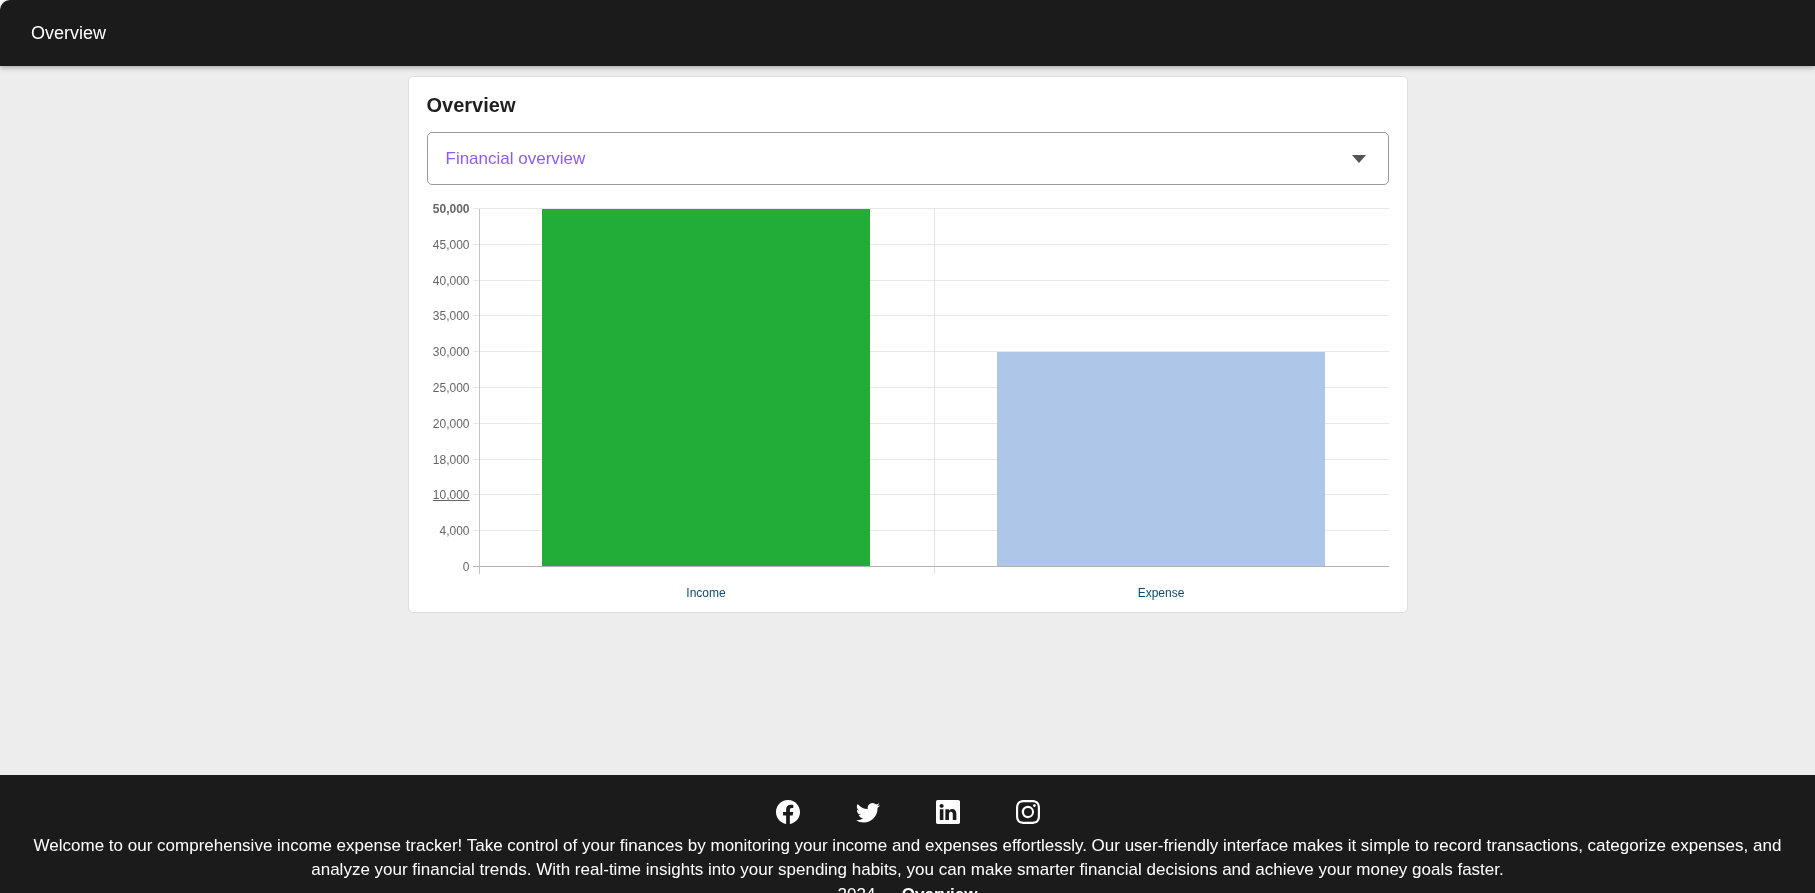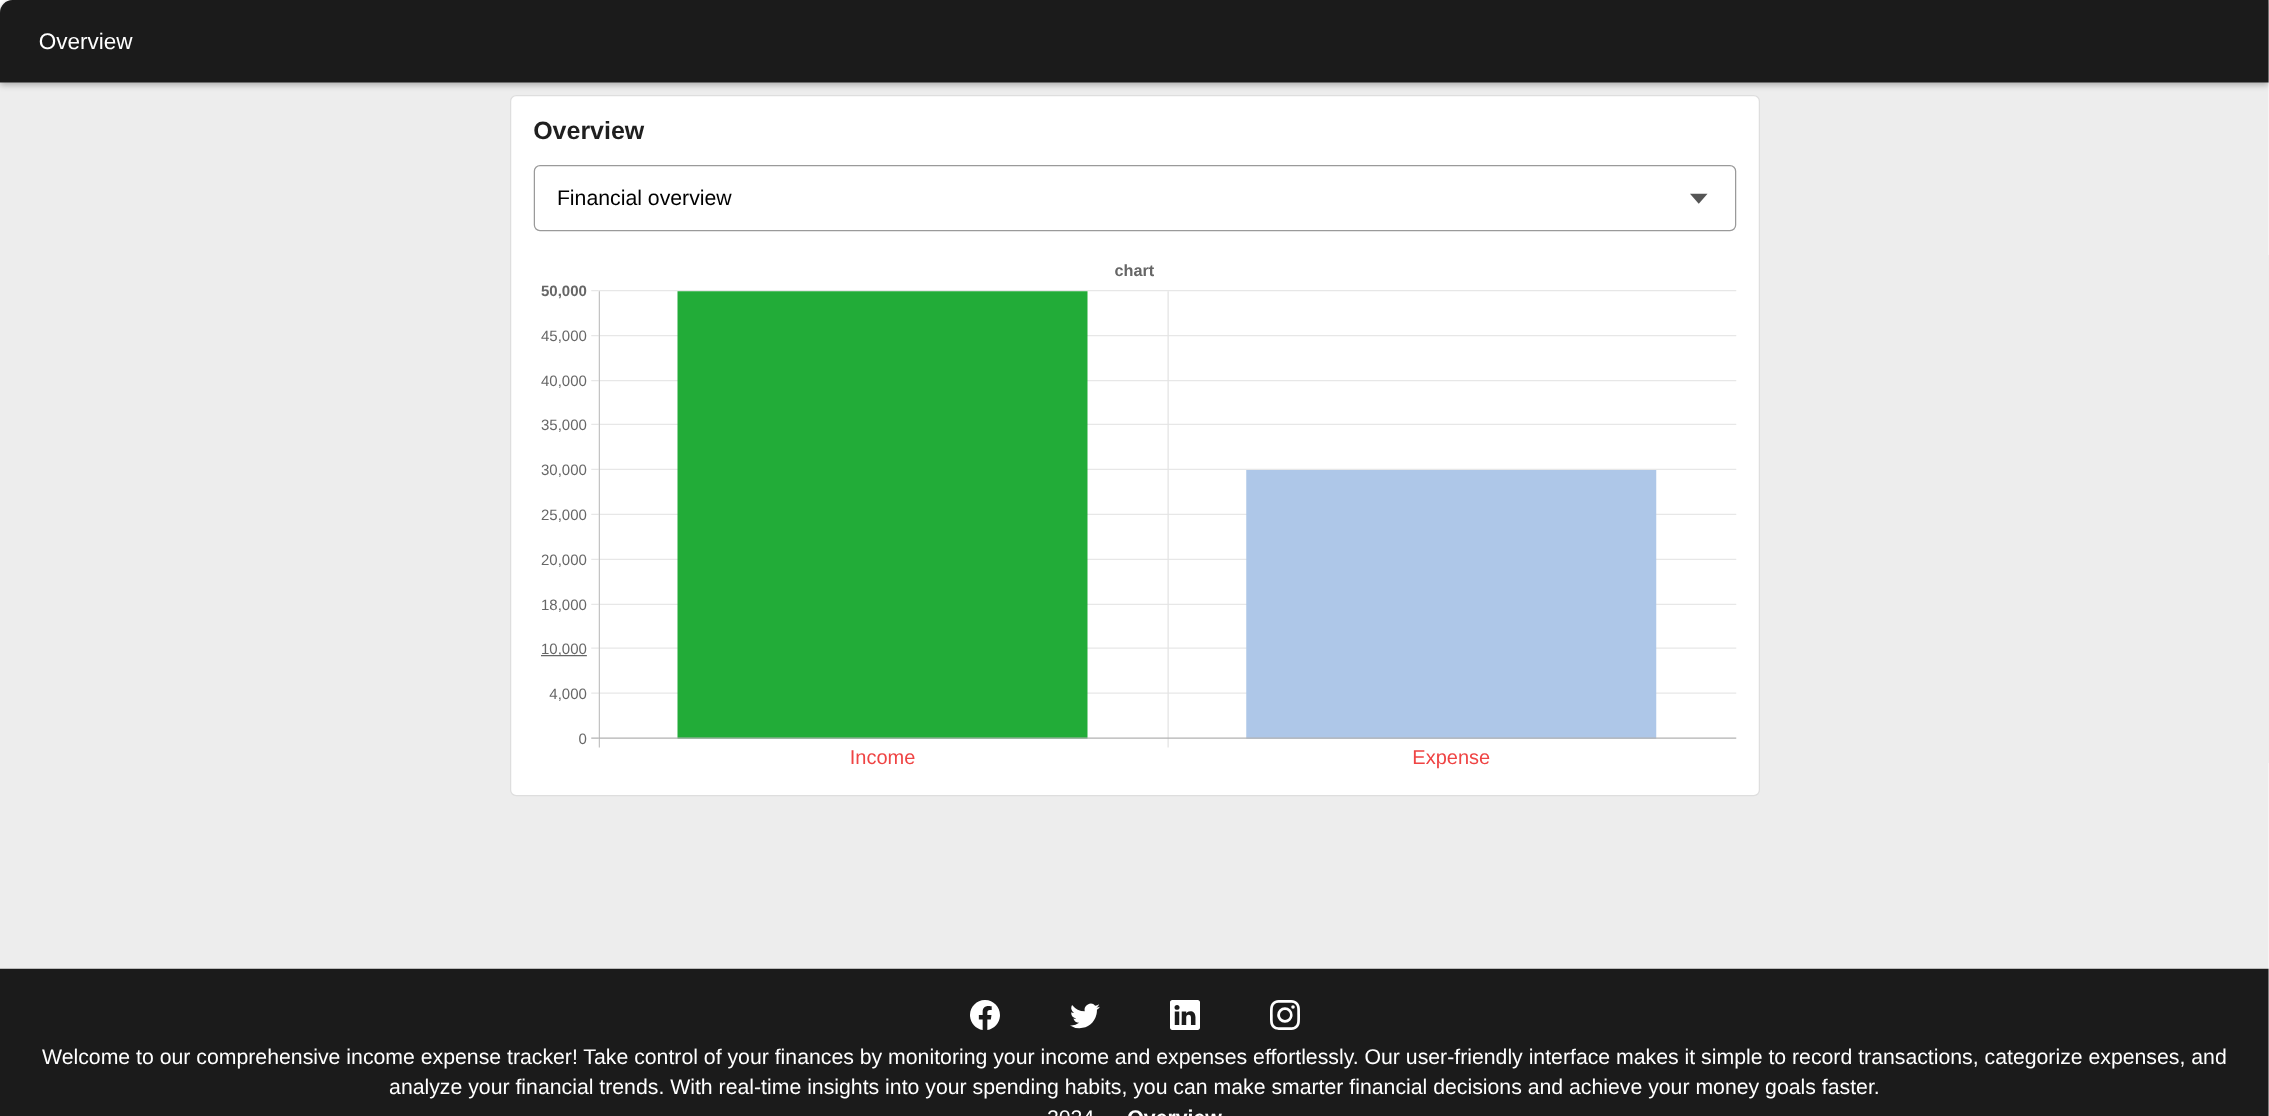--- a/index.html
+++ b/index.html
@@ -49,7 +49,7 @@
     background: #fff;
     display: flex; align-items: center; justify-content: space-between;
     padding: 0 22px 0 18px;
-    font-size: 17px; color: #000000;
+    font-size: 17px; color: #8b5cf6;
     cursor: pointer;
   }
   .select .arrow {

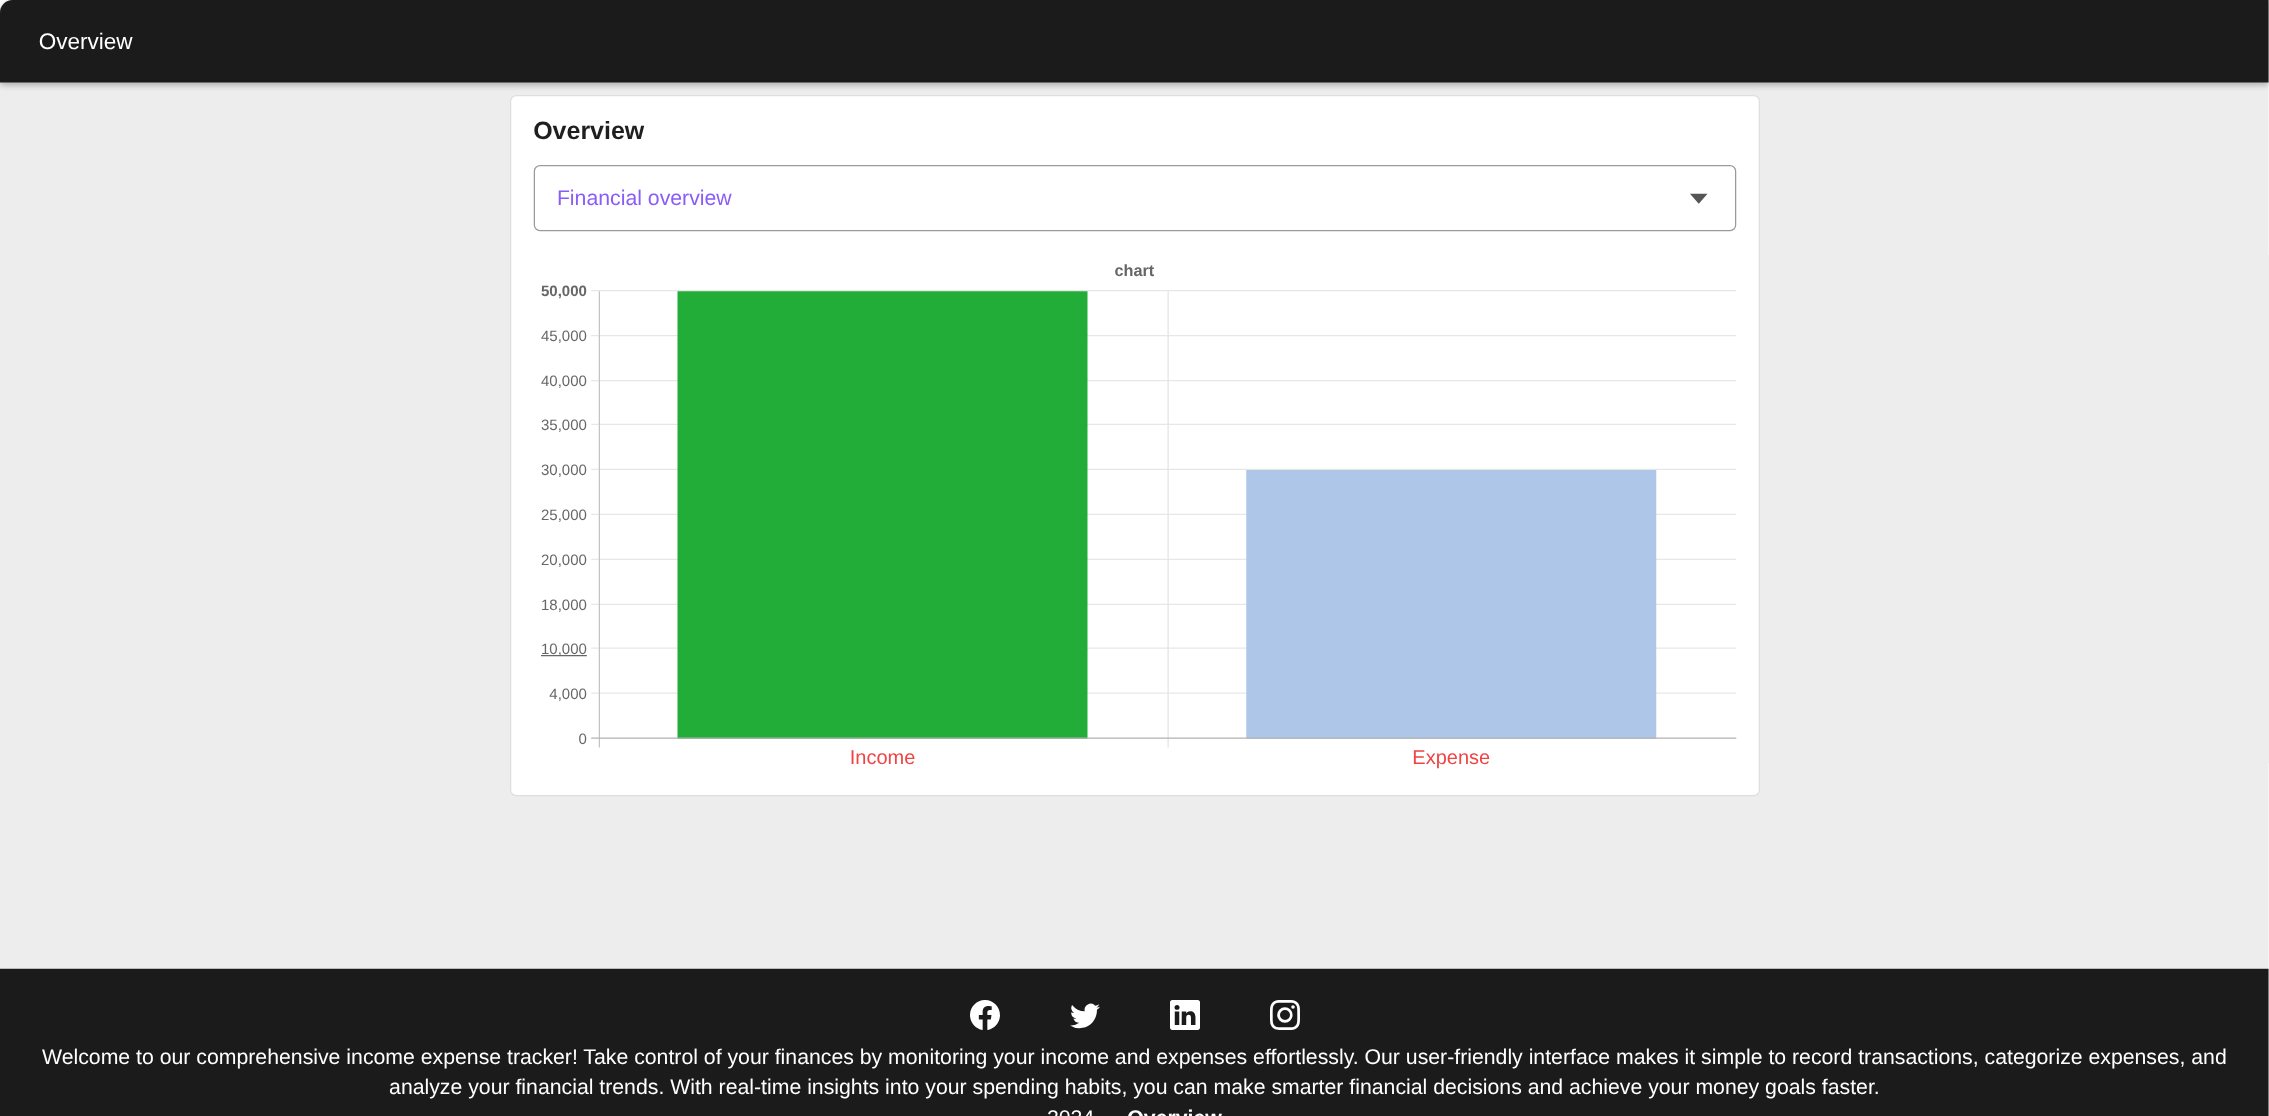--- a/index.html
+++ b/index.html
@@ -139,7 +139,6 @@
     </div>
 
     <div class="chart">
-      <div class="chart-title">chart</div>
       <div class="chart-body">
         <div class="y-axis">
             <div class="ytick" style="bottom: 0%;">0</div>

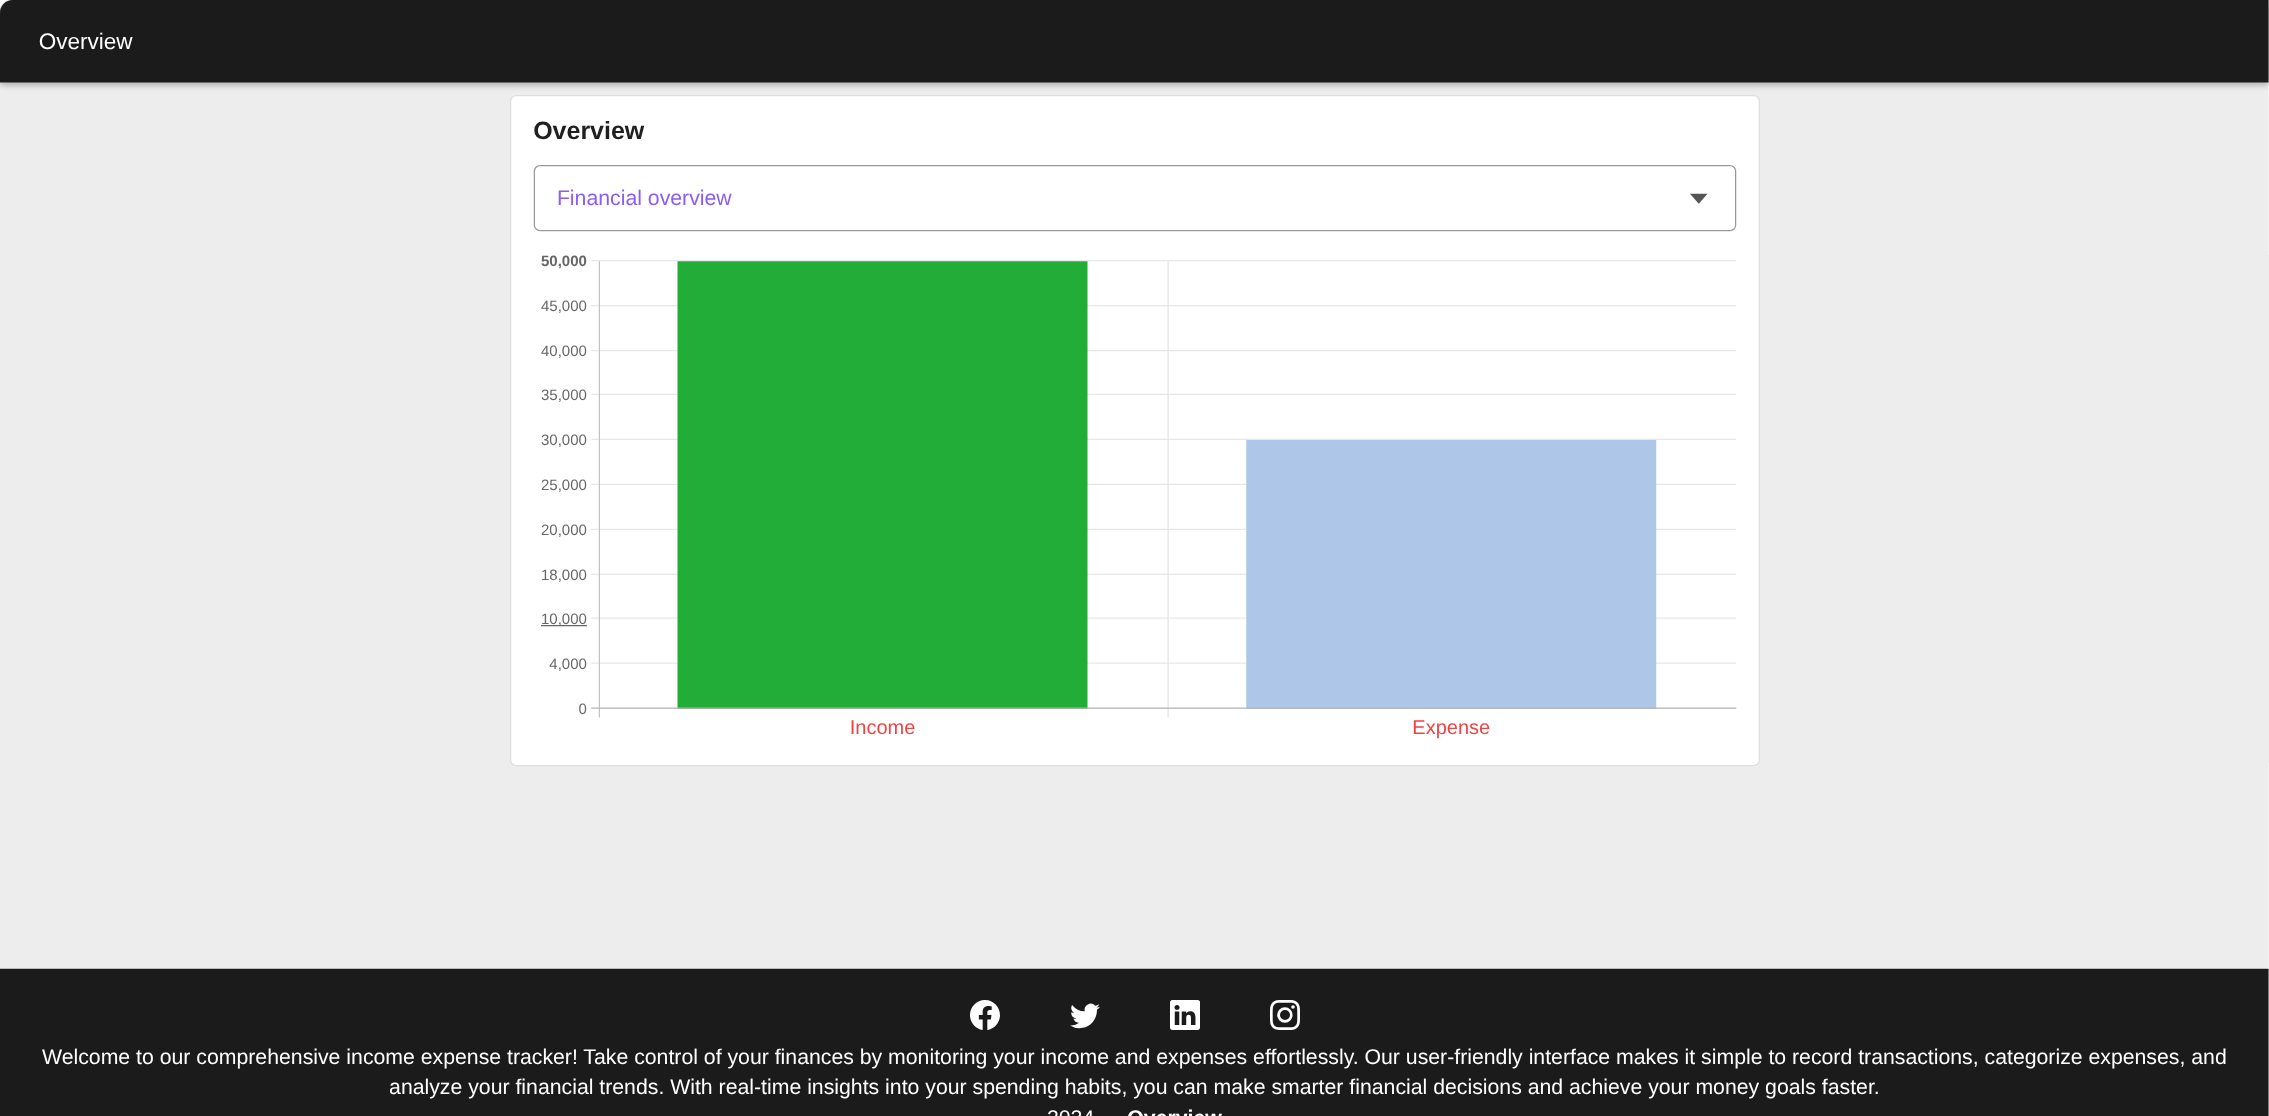--- a/index.html
+++ b/index.html
@@ -92,7 +92,7 @@
   .x-axis { position: relative; height: 20px; margin-left: 52px; margin-top: 7px; }
   .xtick {
     position: absolute; transform: translateX(-50%);
-    font-size: 16px; color: #ef4444; white-space: nowrap;
+    font-size: 12px; color: #0c4a6e; white-space: nowrap; margin-top: 12px;
   }
 
   

